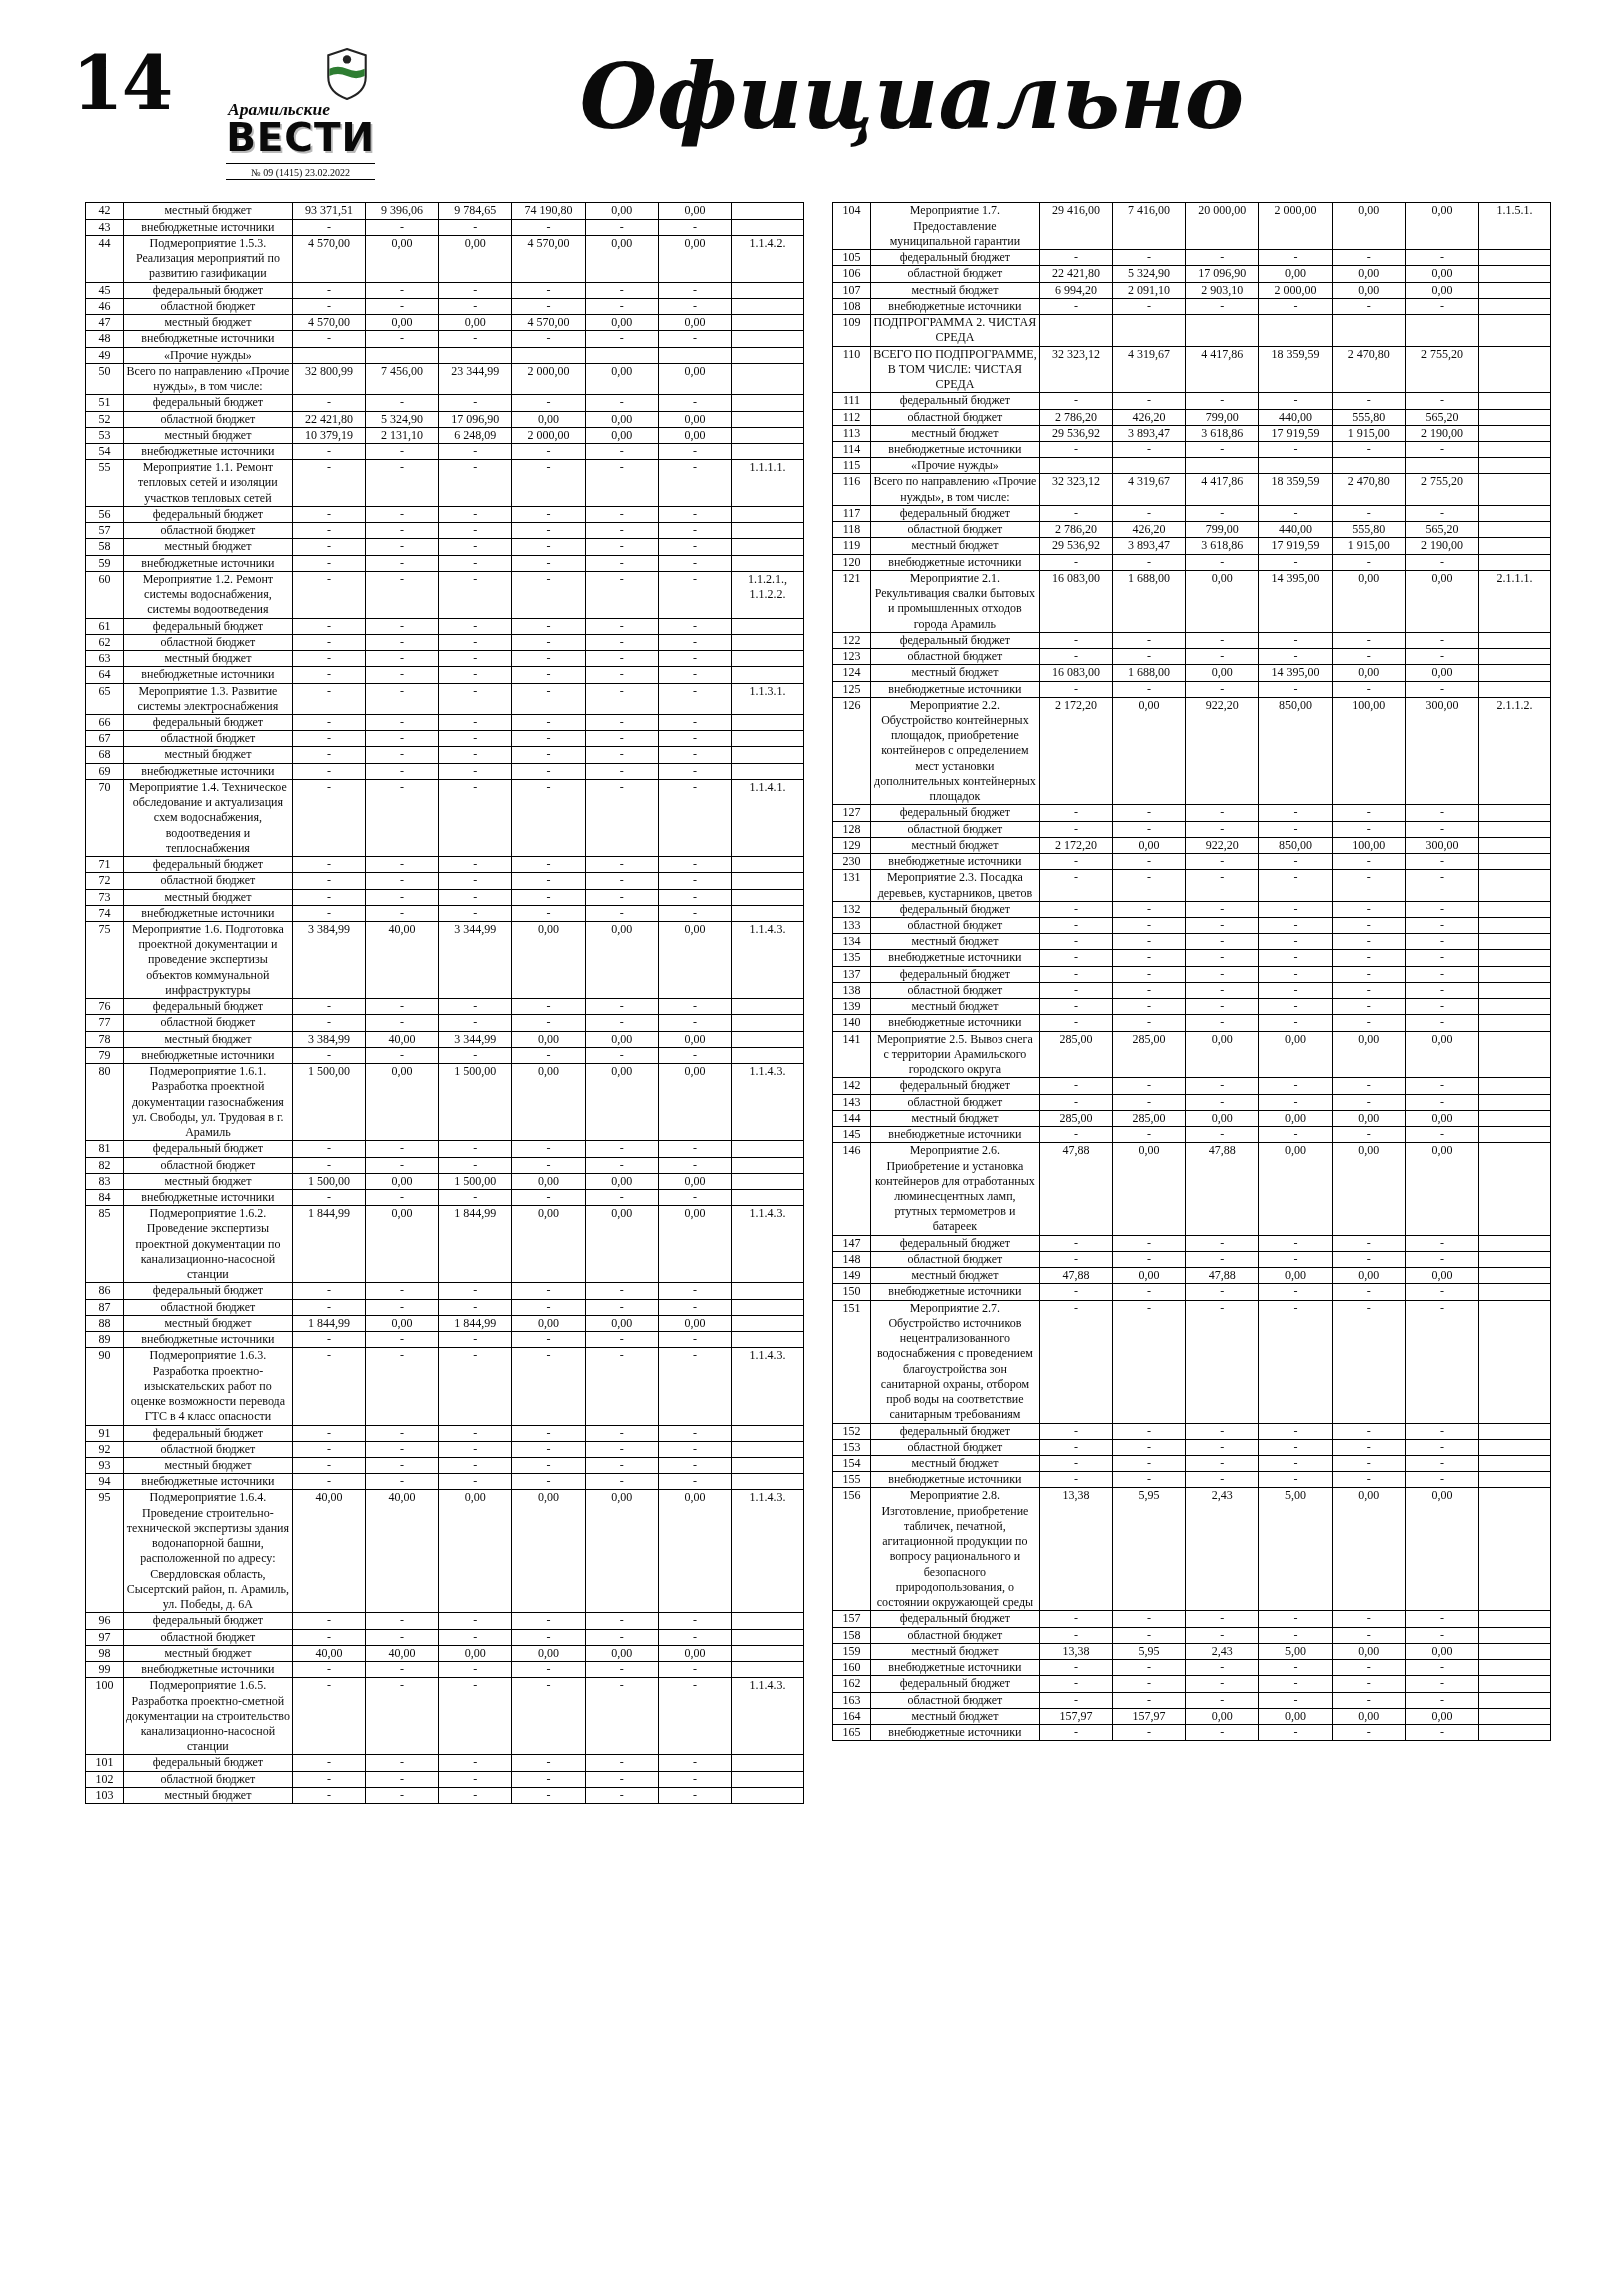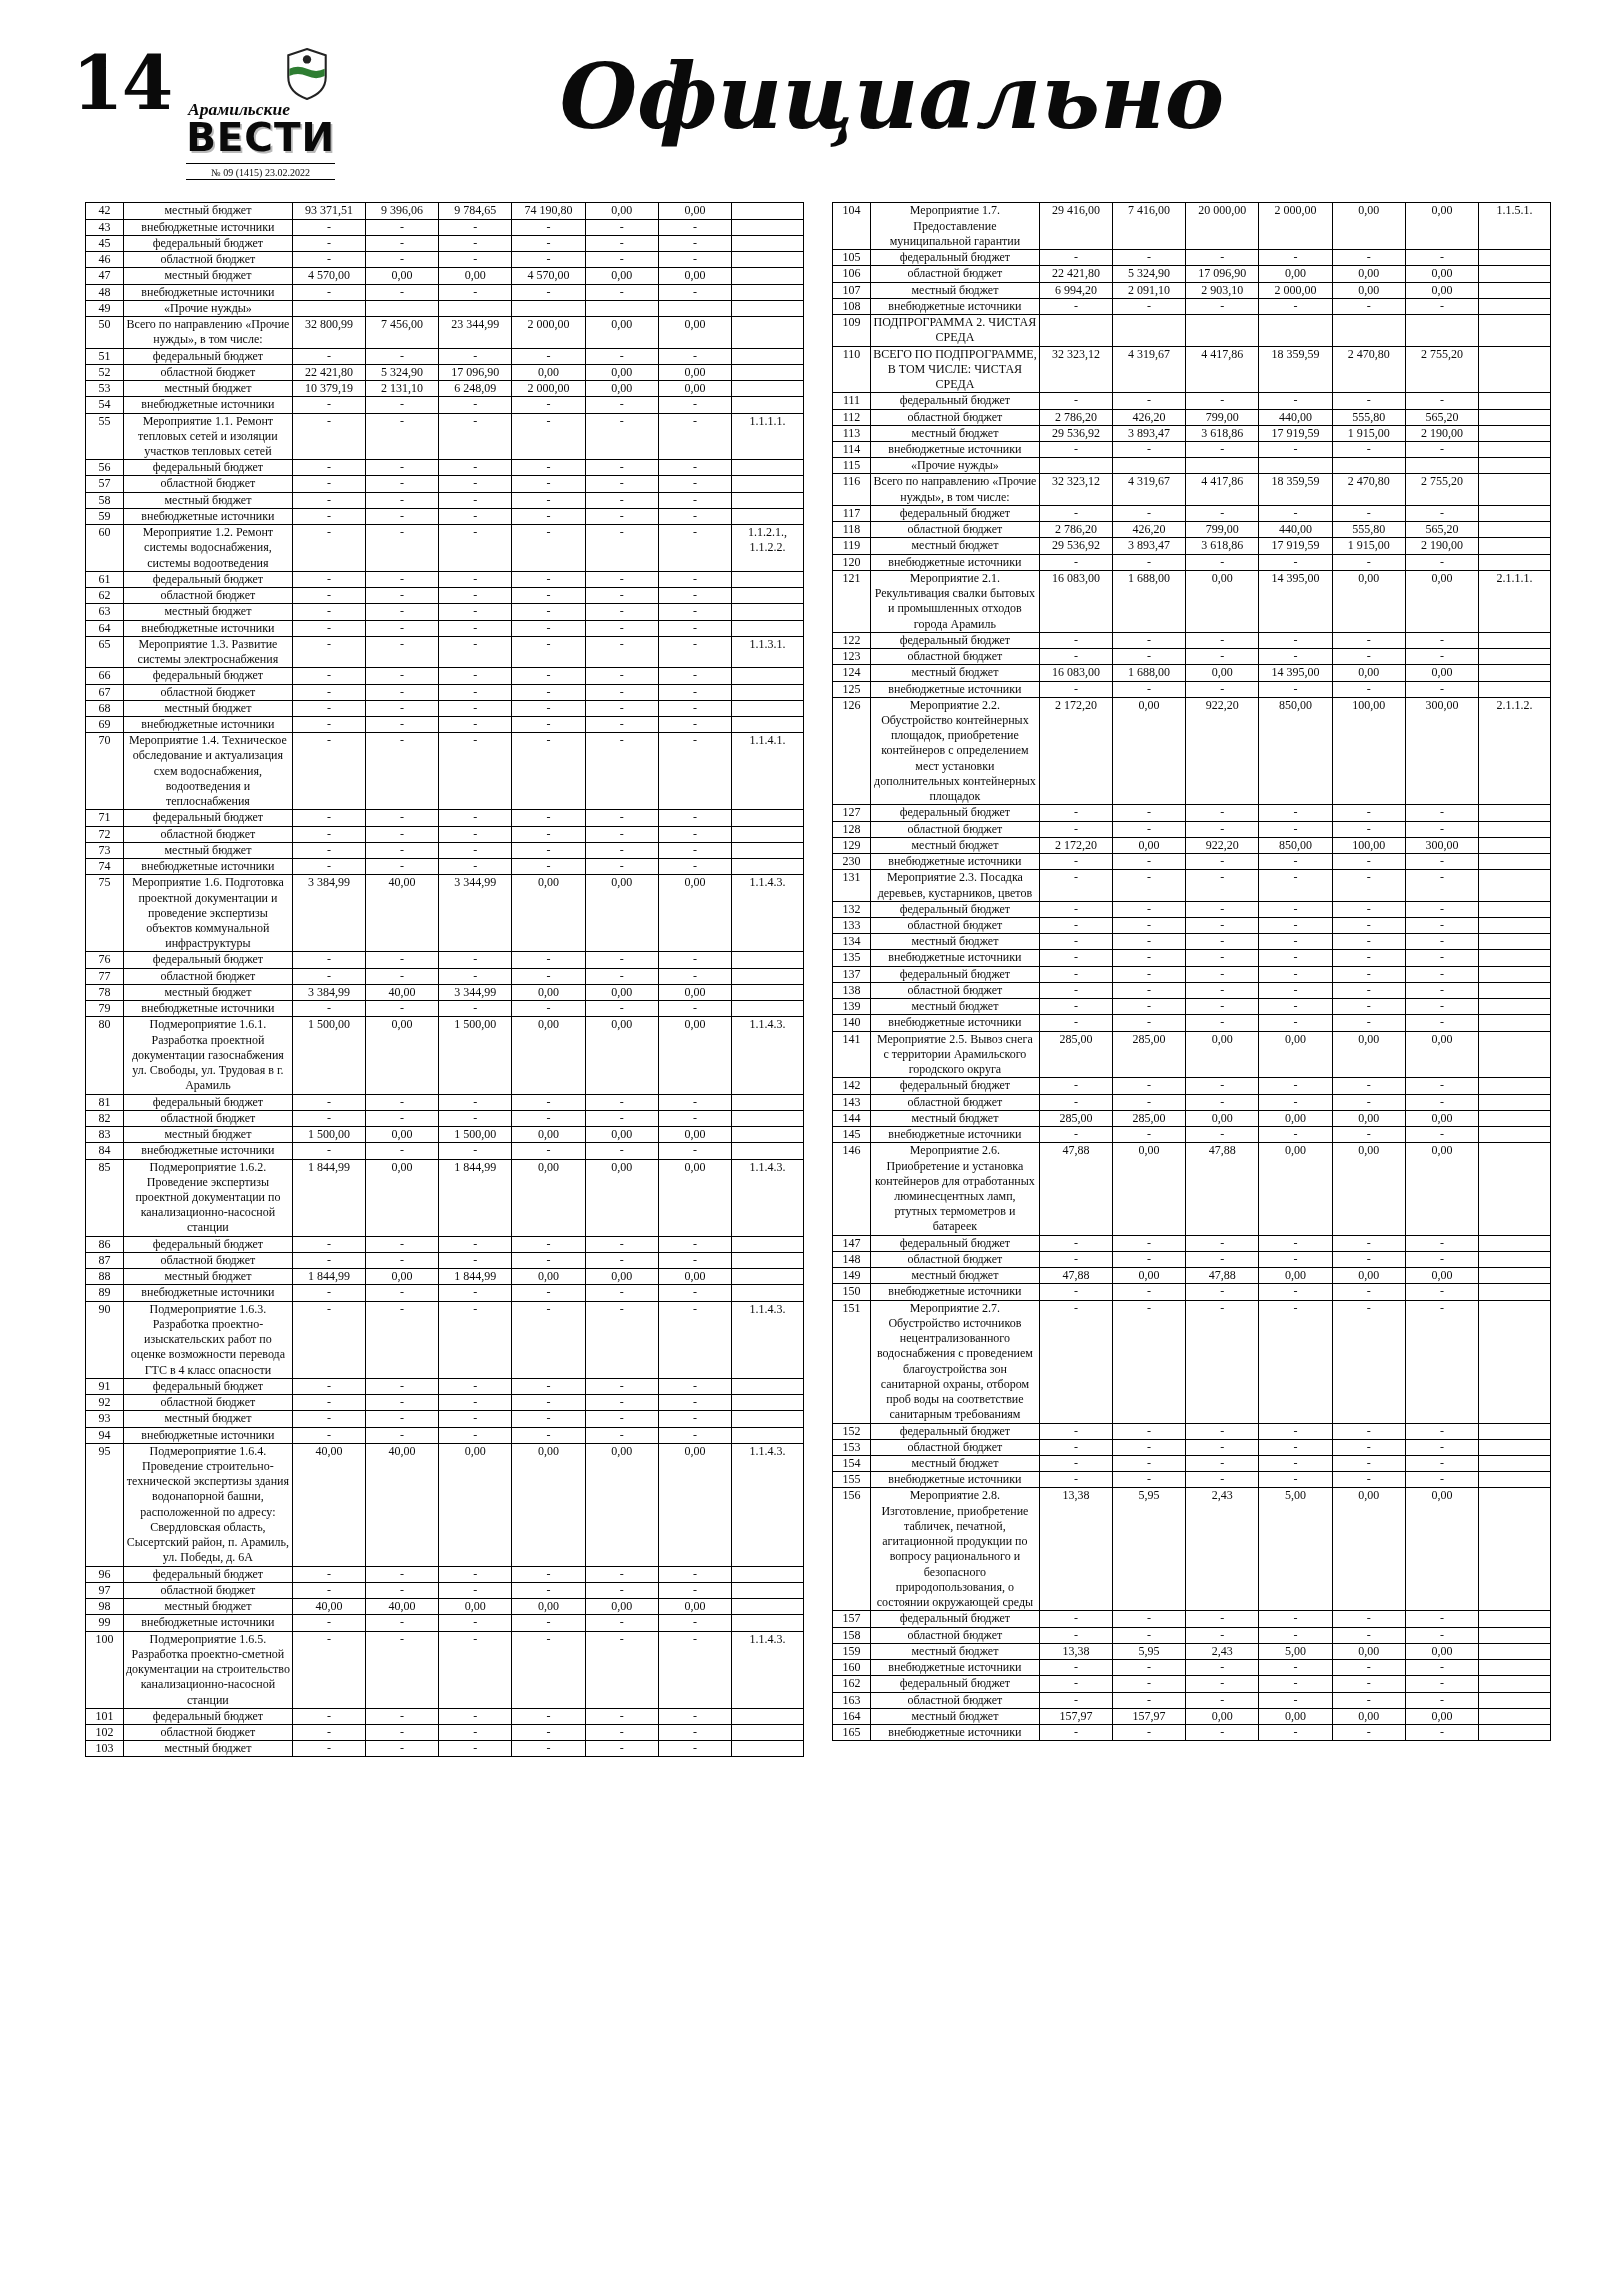--- a/index.html
+++ b/index.html
@@ -14,7 +14,7 @@
 
   
   .header { display:flex; align-items:flex-start; }
-  .masthead { display:flex; align-items:flex-start; }
+  .masthead { display:flex; align-items:flex-start;gap:40px; }
   .page-num {
     font-family:"DejaVu Serif", serif;
     font-weight:bold; font-size:74px; line-height:0.95; letter-spacing:-1.8px;

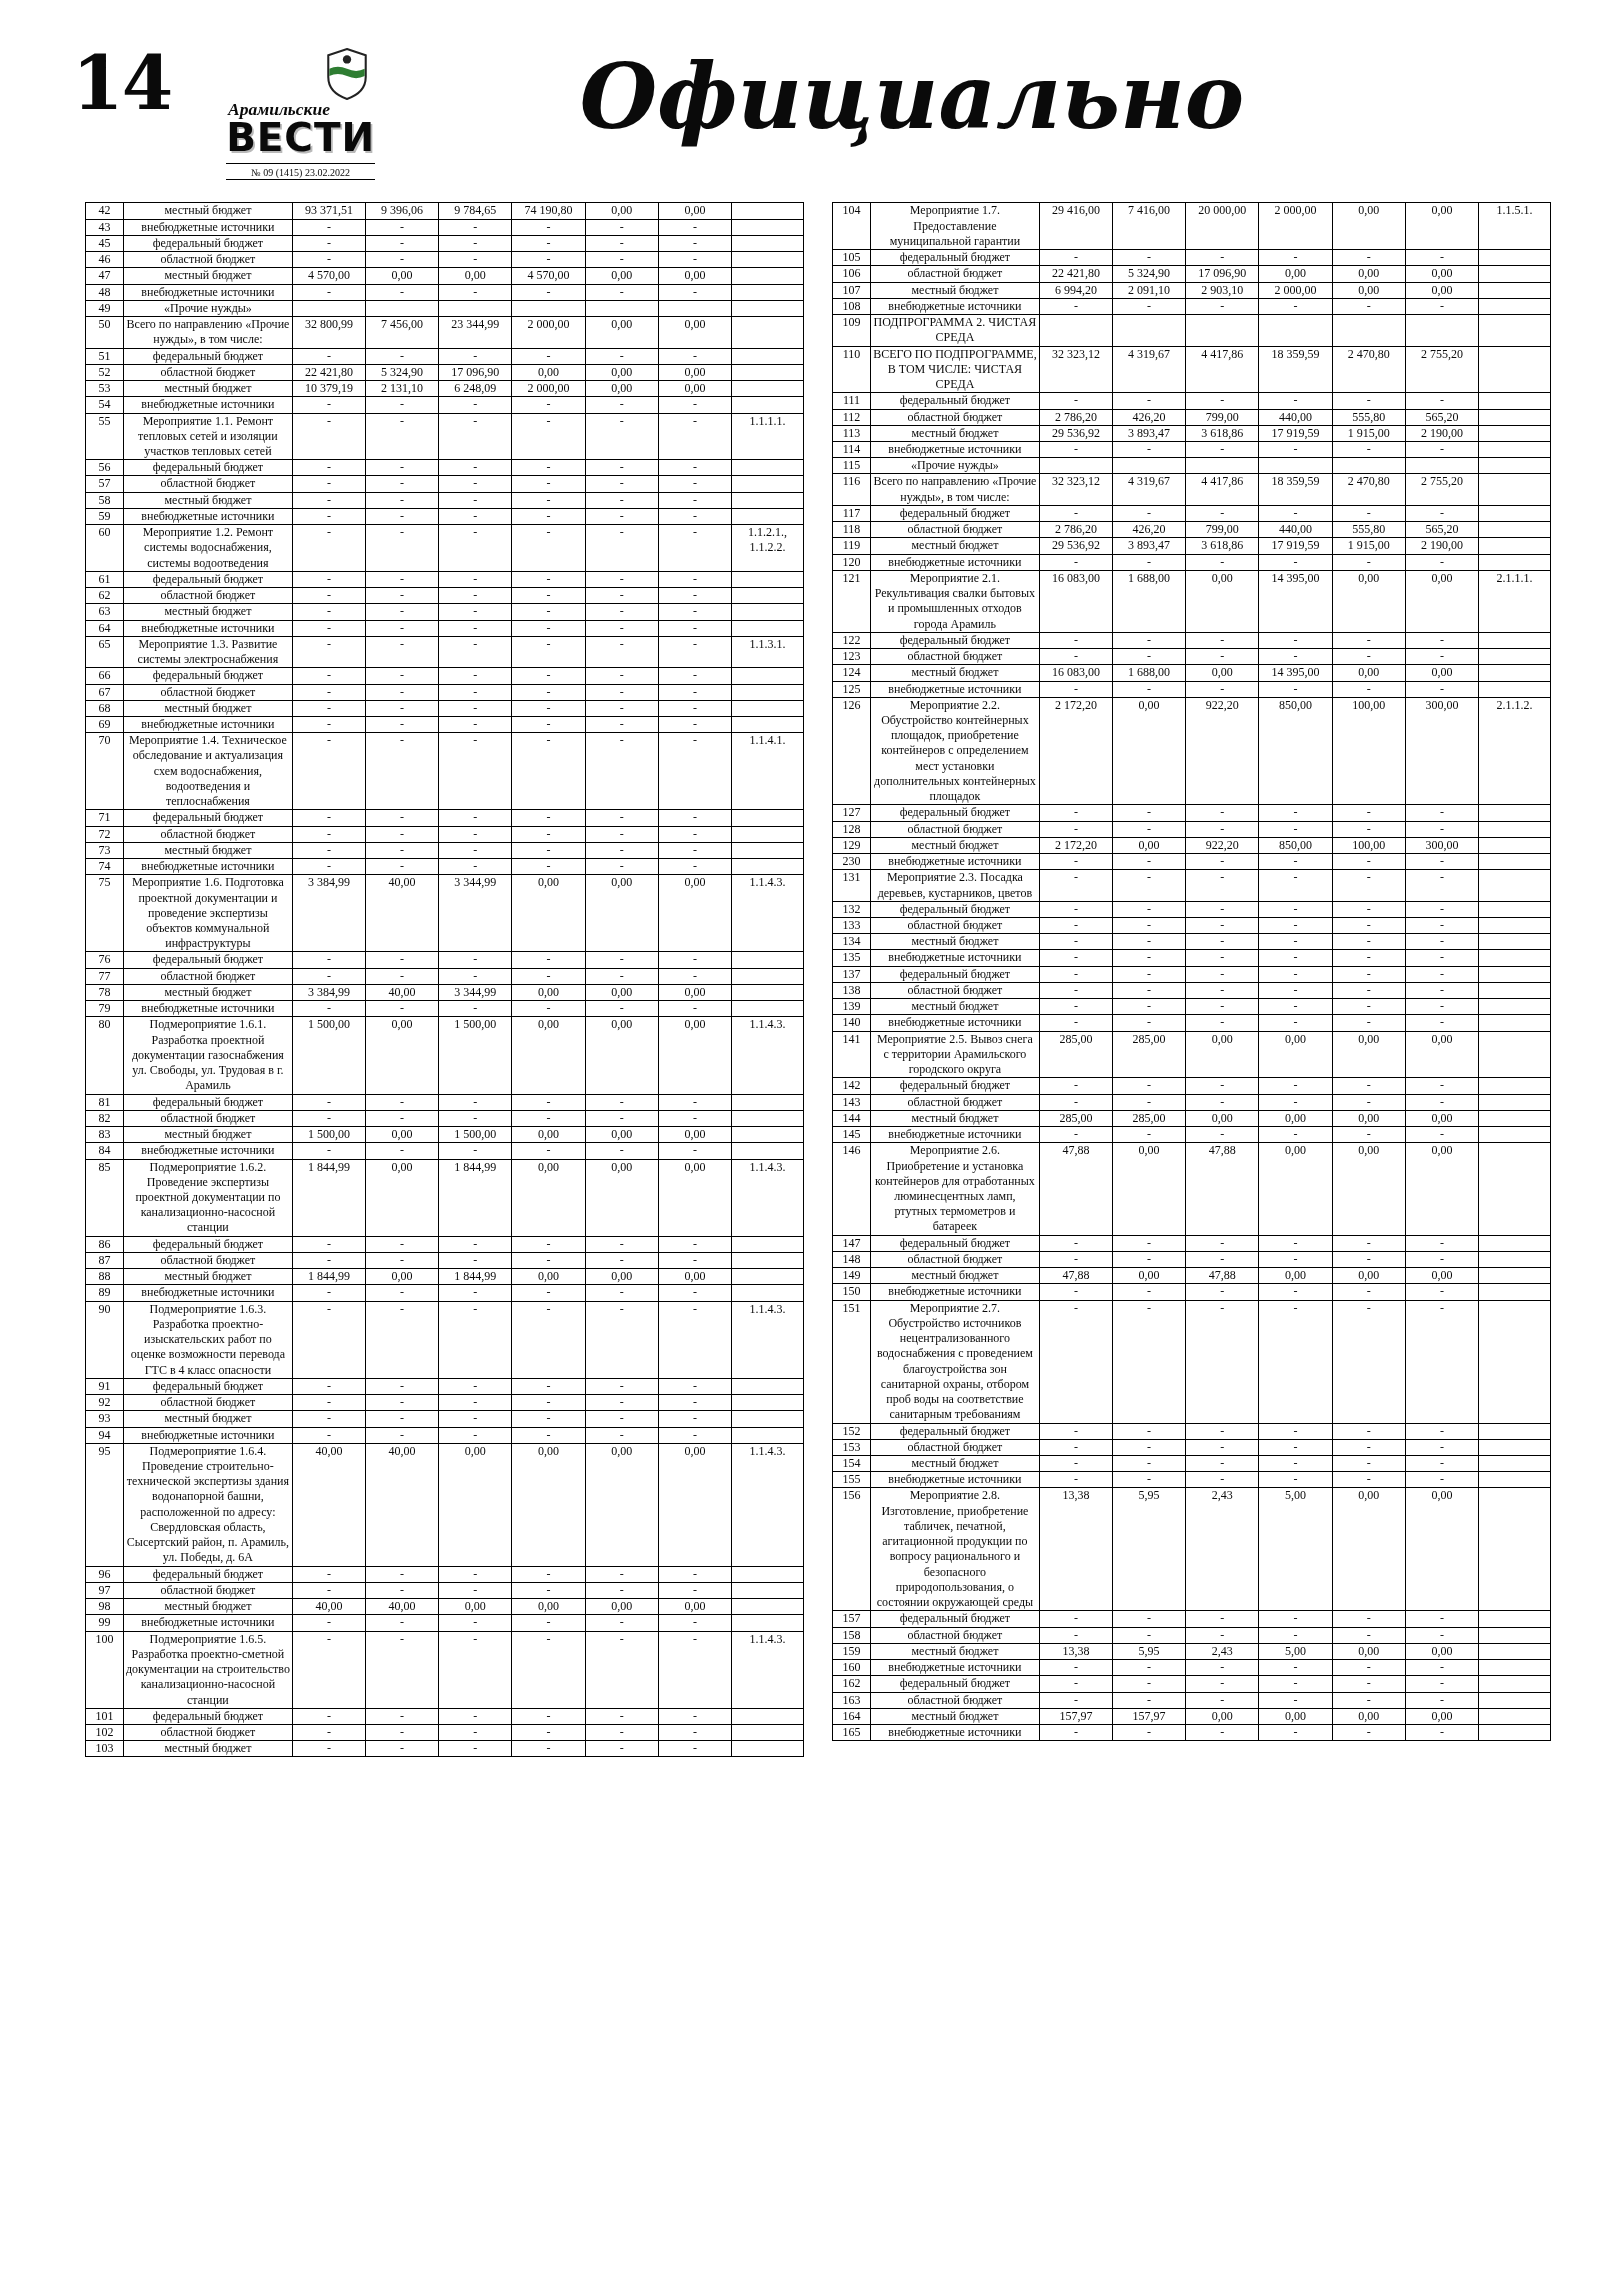--- a/index.html
+++ b/index.html
@@ -132,6 +132,17 @@
               <td class="c-code"></td>
             </tr>
             <tr>
+              <td class="c-num">44</td>
+              <td class="c-label">Подмероприятие 1.5.3. Реализация мероприятий по развитию газификации</td>
+              <td class="c-val">4 570,00</td>
+              <td class="c-val">0,00</td>
+              <td class="c-val">0,00</td>
+              <td class="c-val">4 570,00</td>
+              <td class="c-val">0,00</td>
+              <td class="c-val">0,00</td>
+              <td class="c-code">1.1.4.2.</td>
+            </tr>
+            <tr>
               <td class="c-num">45</td>
               <td class="c-label">федеральный бюджет</td>
               <td class="c-val">-</td>

